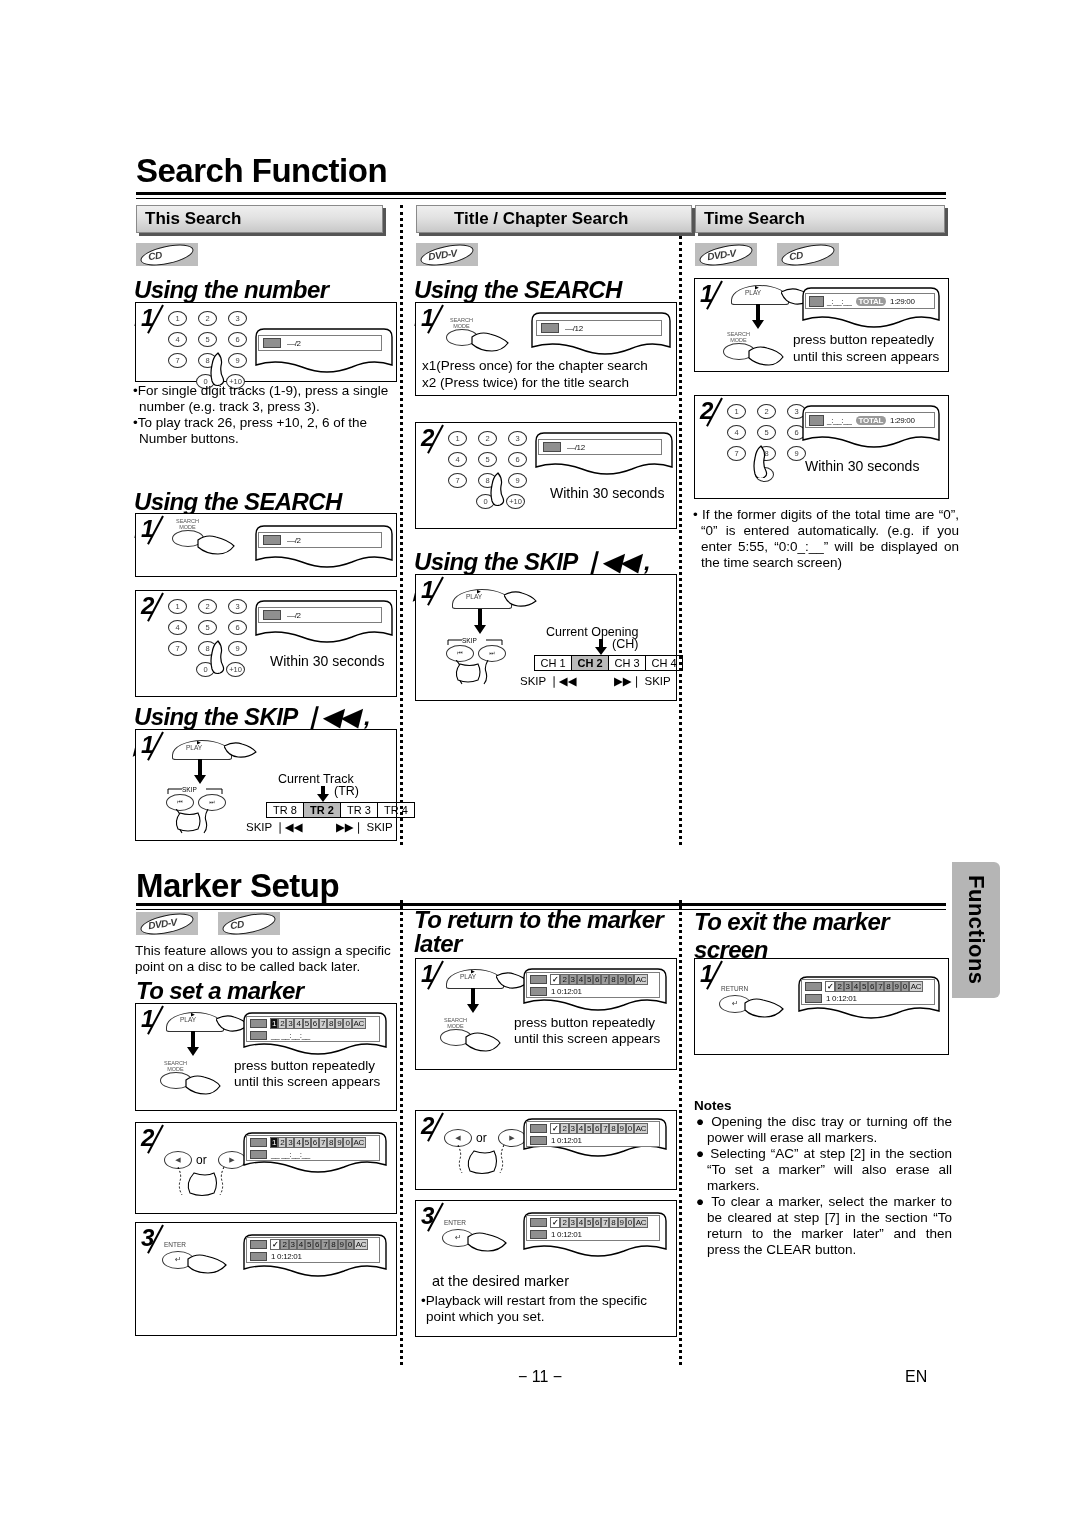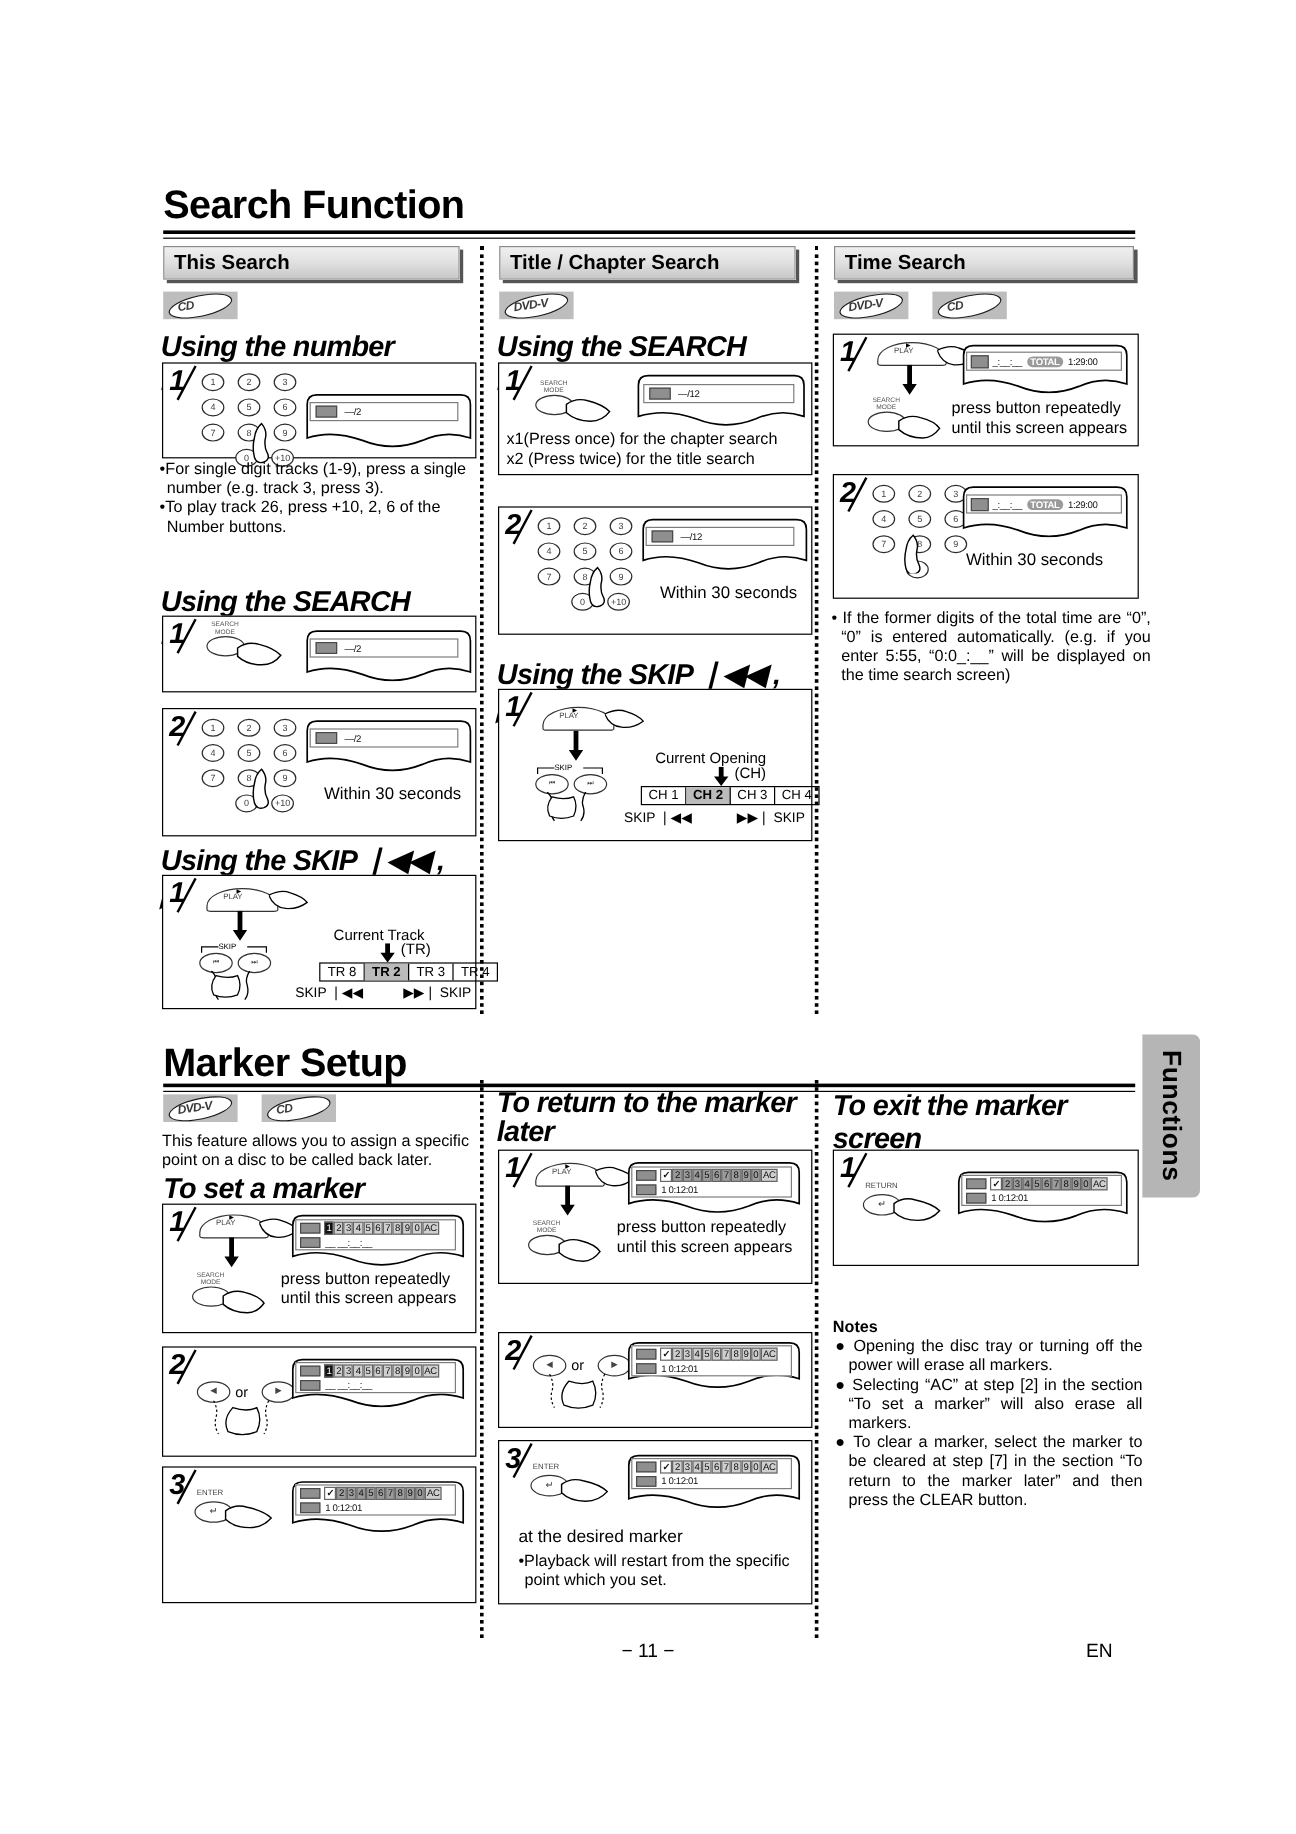--- a/index.html
+++ b/index.html
@@ -278,7 +278,7 @@
     <div style="position:absolute;left:200px;top:90px;font-size:11.5px;">▶▶❘ SKIP</div>
   </div>
 
-  <div class="bar" style="position:absolute;left:416px;top:205px;width:245px;">
+  <div class="bar" style="position:absolute;left:416px;top:205px;width:245px;padding-left:29px;">
     <span>Title / Chapter Search</span>
   </div>
 

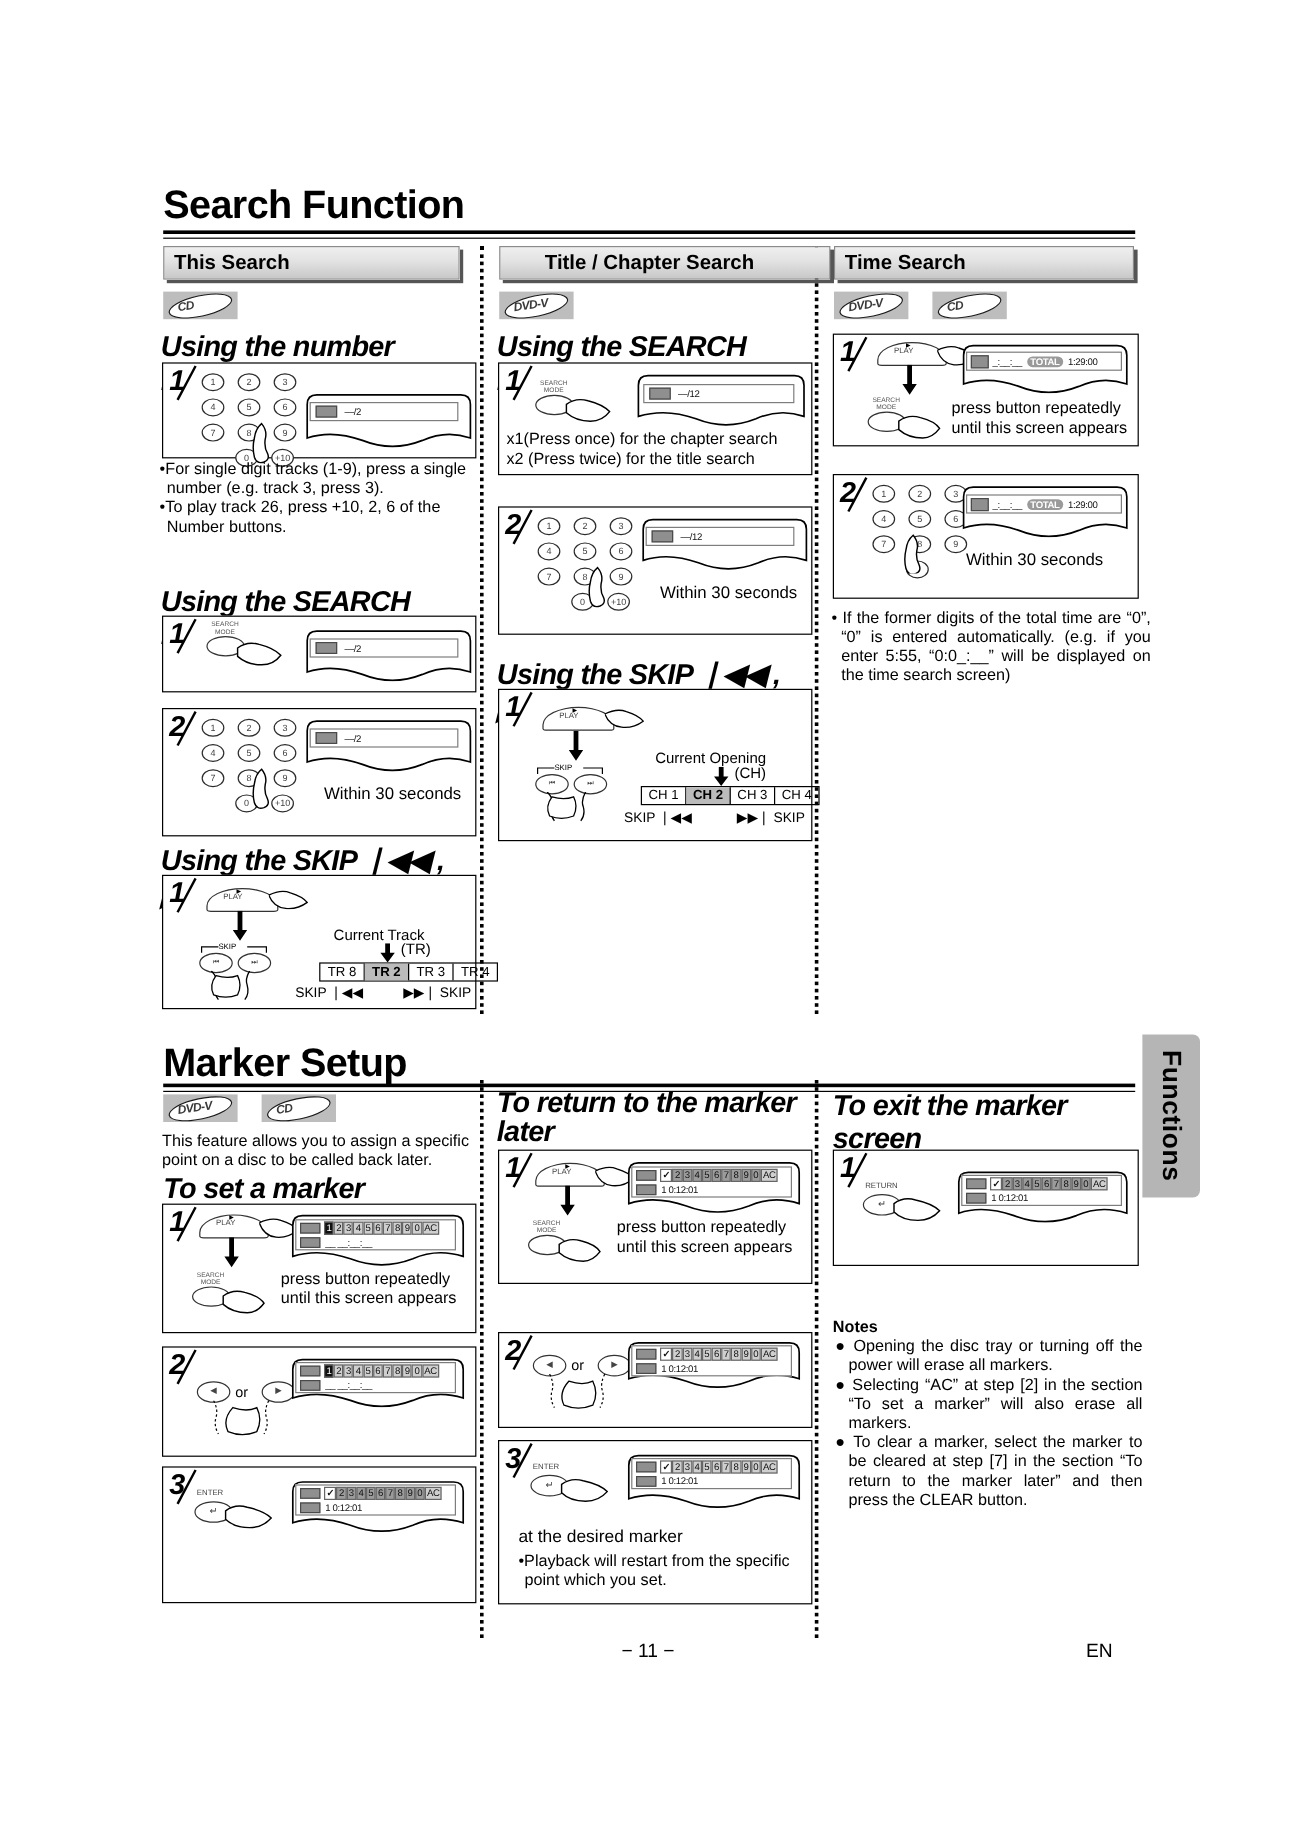--- a/index.html
+++ b/index.html
@@ -721,7 +721,7 @@
       </div>
     </div>
     <div style="position:absolute;left:16px;top:72px;font-size:14.5px;">at the desired marker</div>
-    <div class="bt" style="position:absolute;left:15px;top:92px;width:240px;text-indent:-5px;padding-left:6px;">•<span>Playback will restart from the specific point which you set.</span></div>
+    <div class="bt" style="position:absolute;left:4px;top:92px;width:240px;text-indent:-5px;padding-left:6px;">•<span>Playback will restart from the specific point which you set.</span></div>
   </div>
 
   <div class="ih" style="position:absolute;left:694px;top:908px;width:258px;">To exit the marker screen</div>

